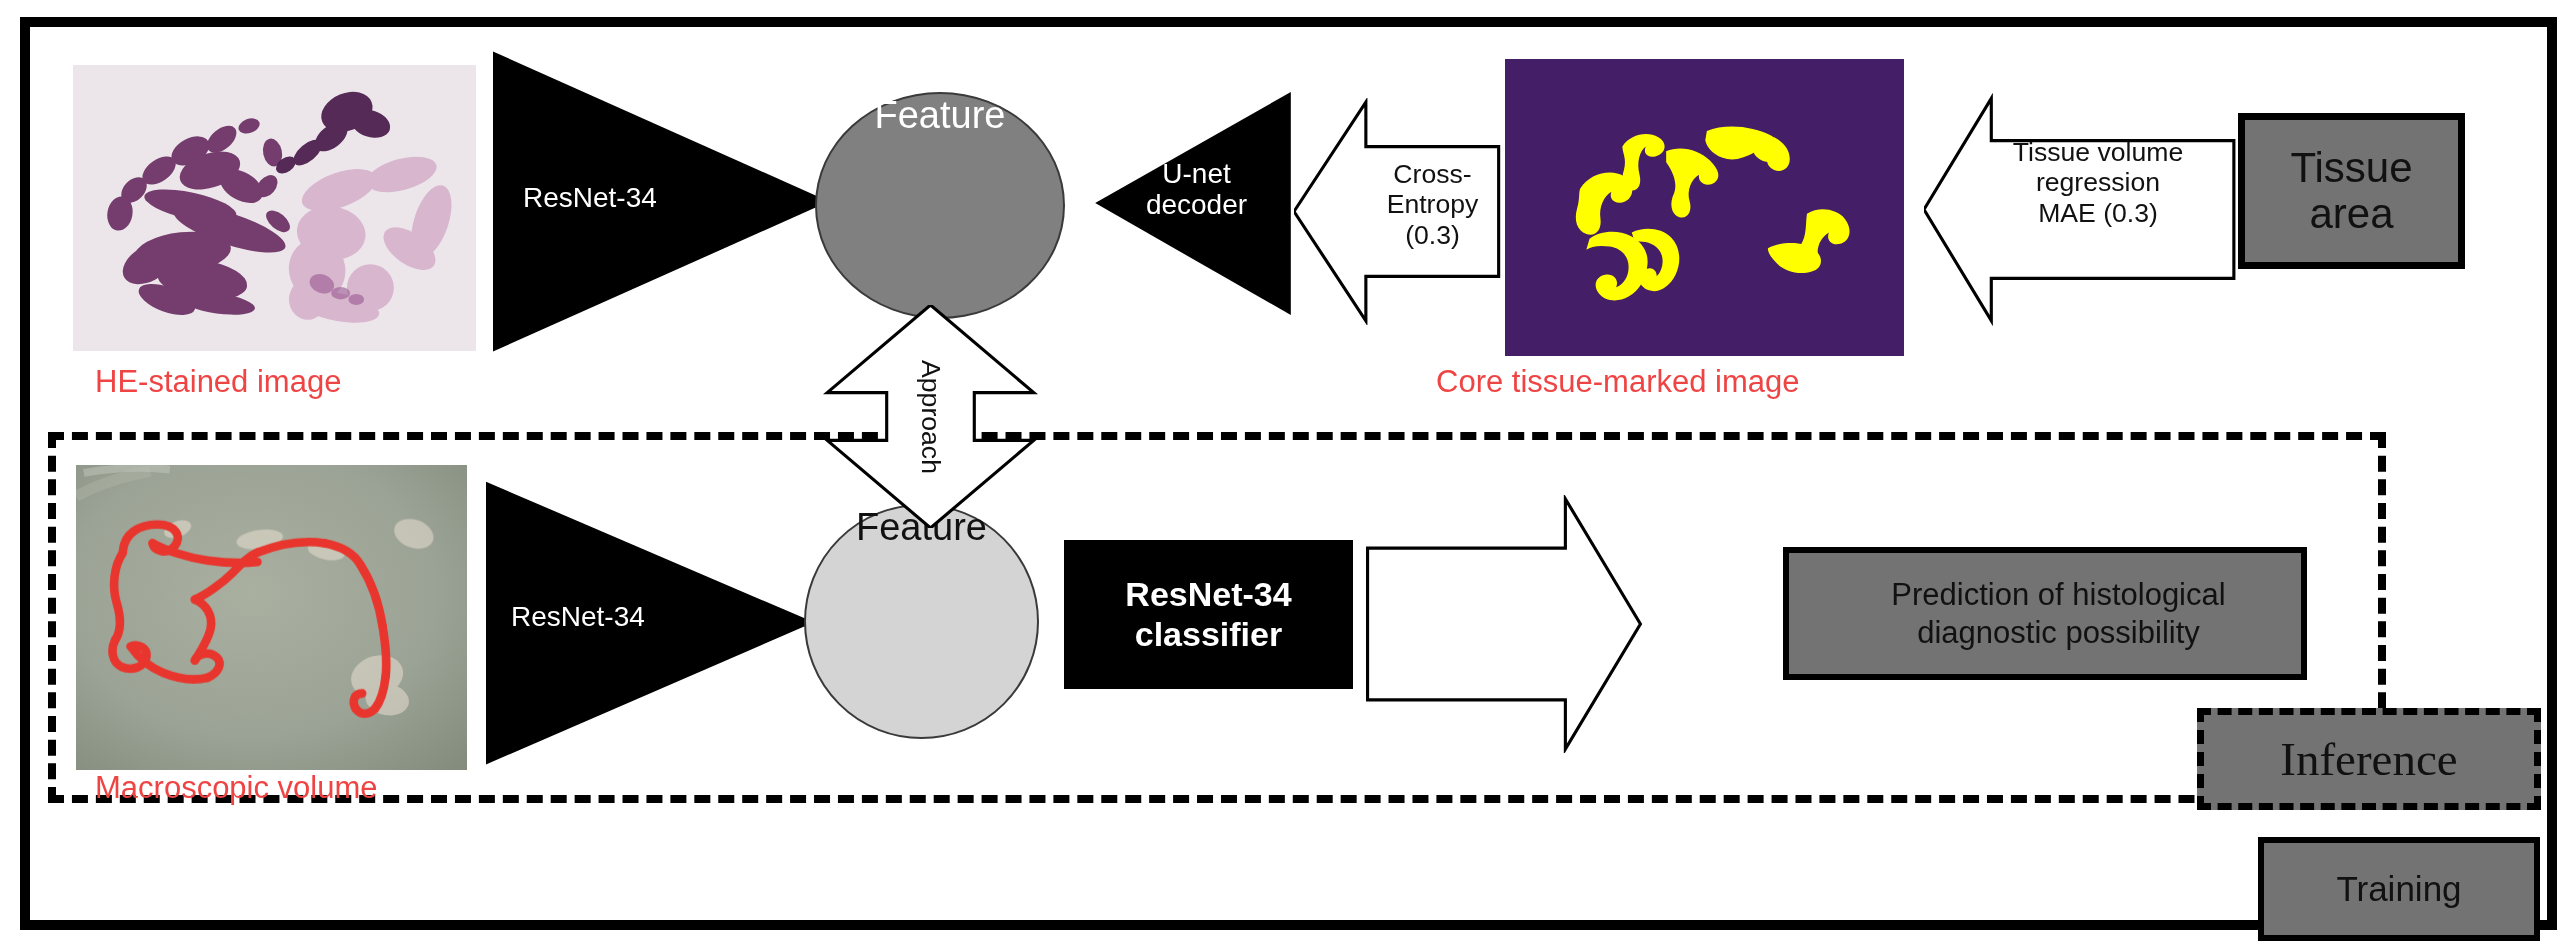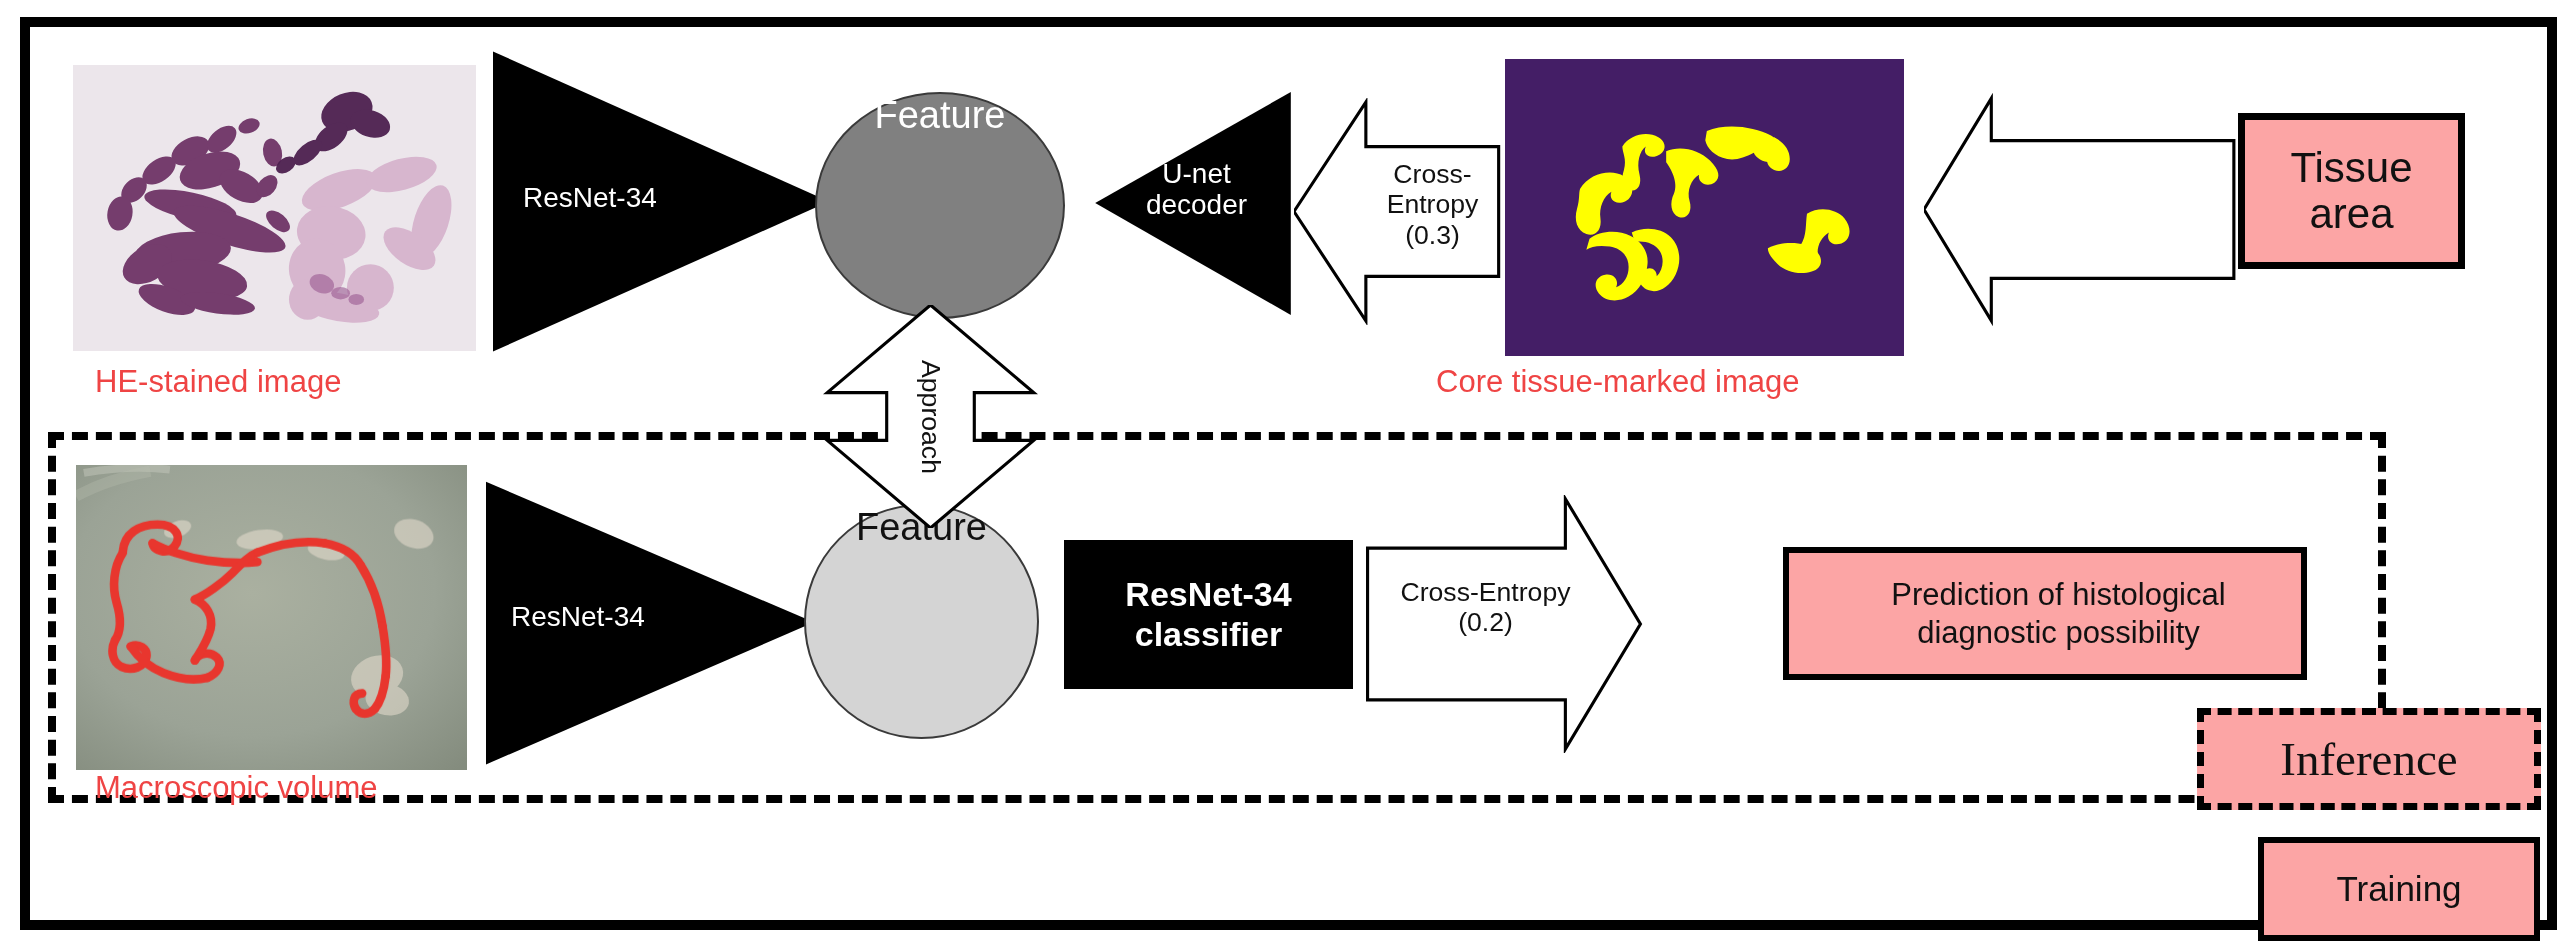--- a/index.html
+++ b/index.html
@@ -345,6 +345,9 @@
   <svg width="313" height="235" aria-hidden="true" viewBox="0 0 400 300">
     <polygon points="0,150 86,8 86,62 396,62 396,238 86,238 86,292" fill="#ffffff" stroke="#000000" stroke-width="4" stroke-linejoin="miter"></polygon>
   </svg>
+  <div class="arw-label" style="white-space:pre-line;">Tissue volume
+regression
+MAE (0.3)</div>
 </div>
 
 <div class="box" id="box-tissue-area">

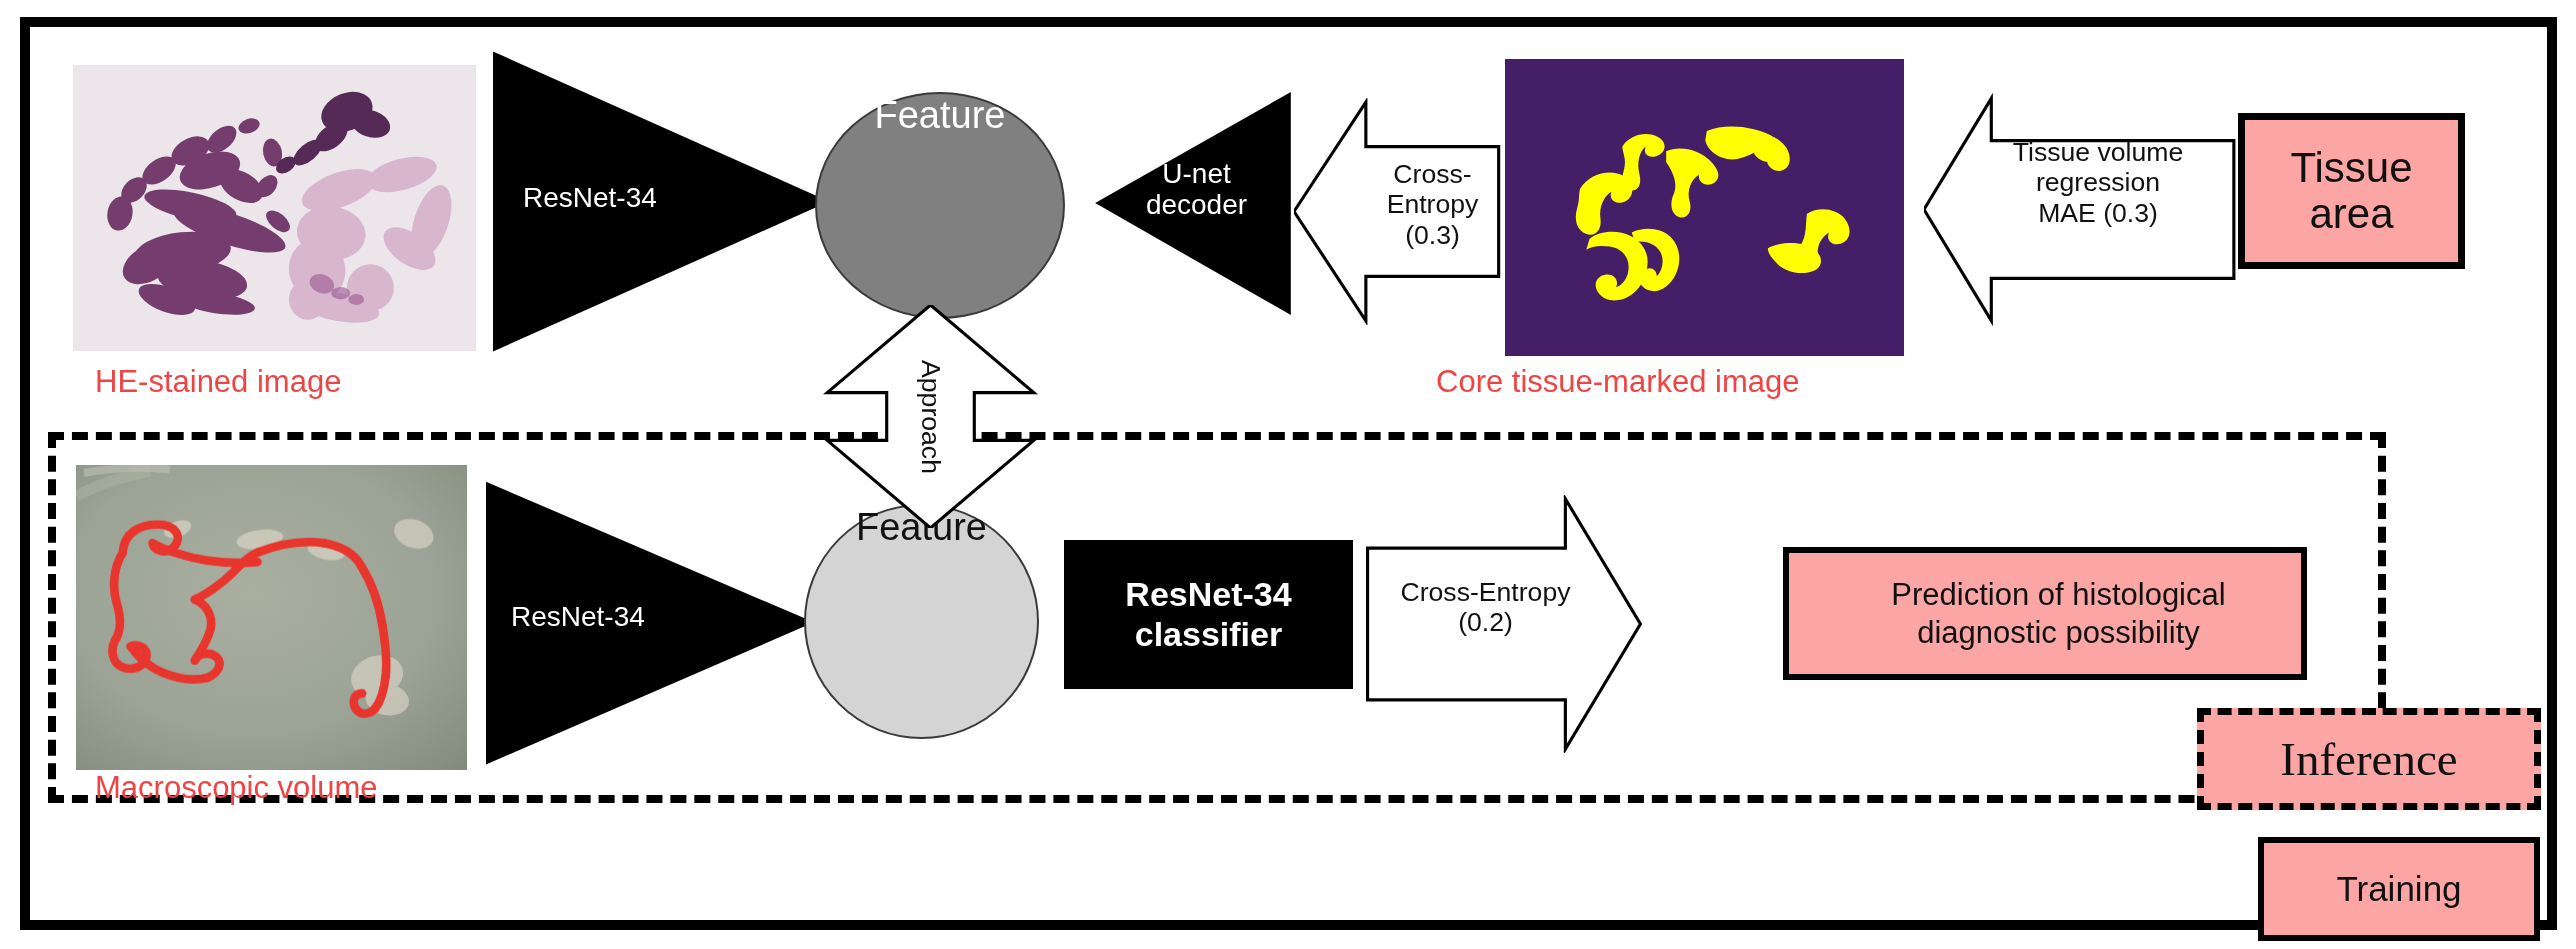--- a/index.html
+++ b/index.html
@@ -135,7 +135,7 @@
   
   .box{
     position:absolute; z-index:6;
-    background:#fca5a5;
+    background:#737373;
     display:flex; align-items:center; justify-content:center;
     text-align:center; color:#111;
   }

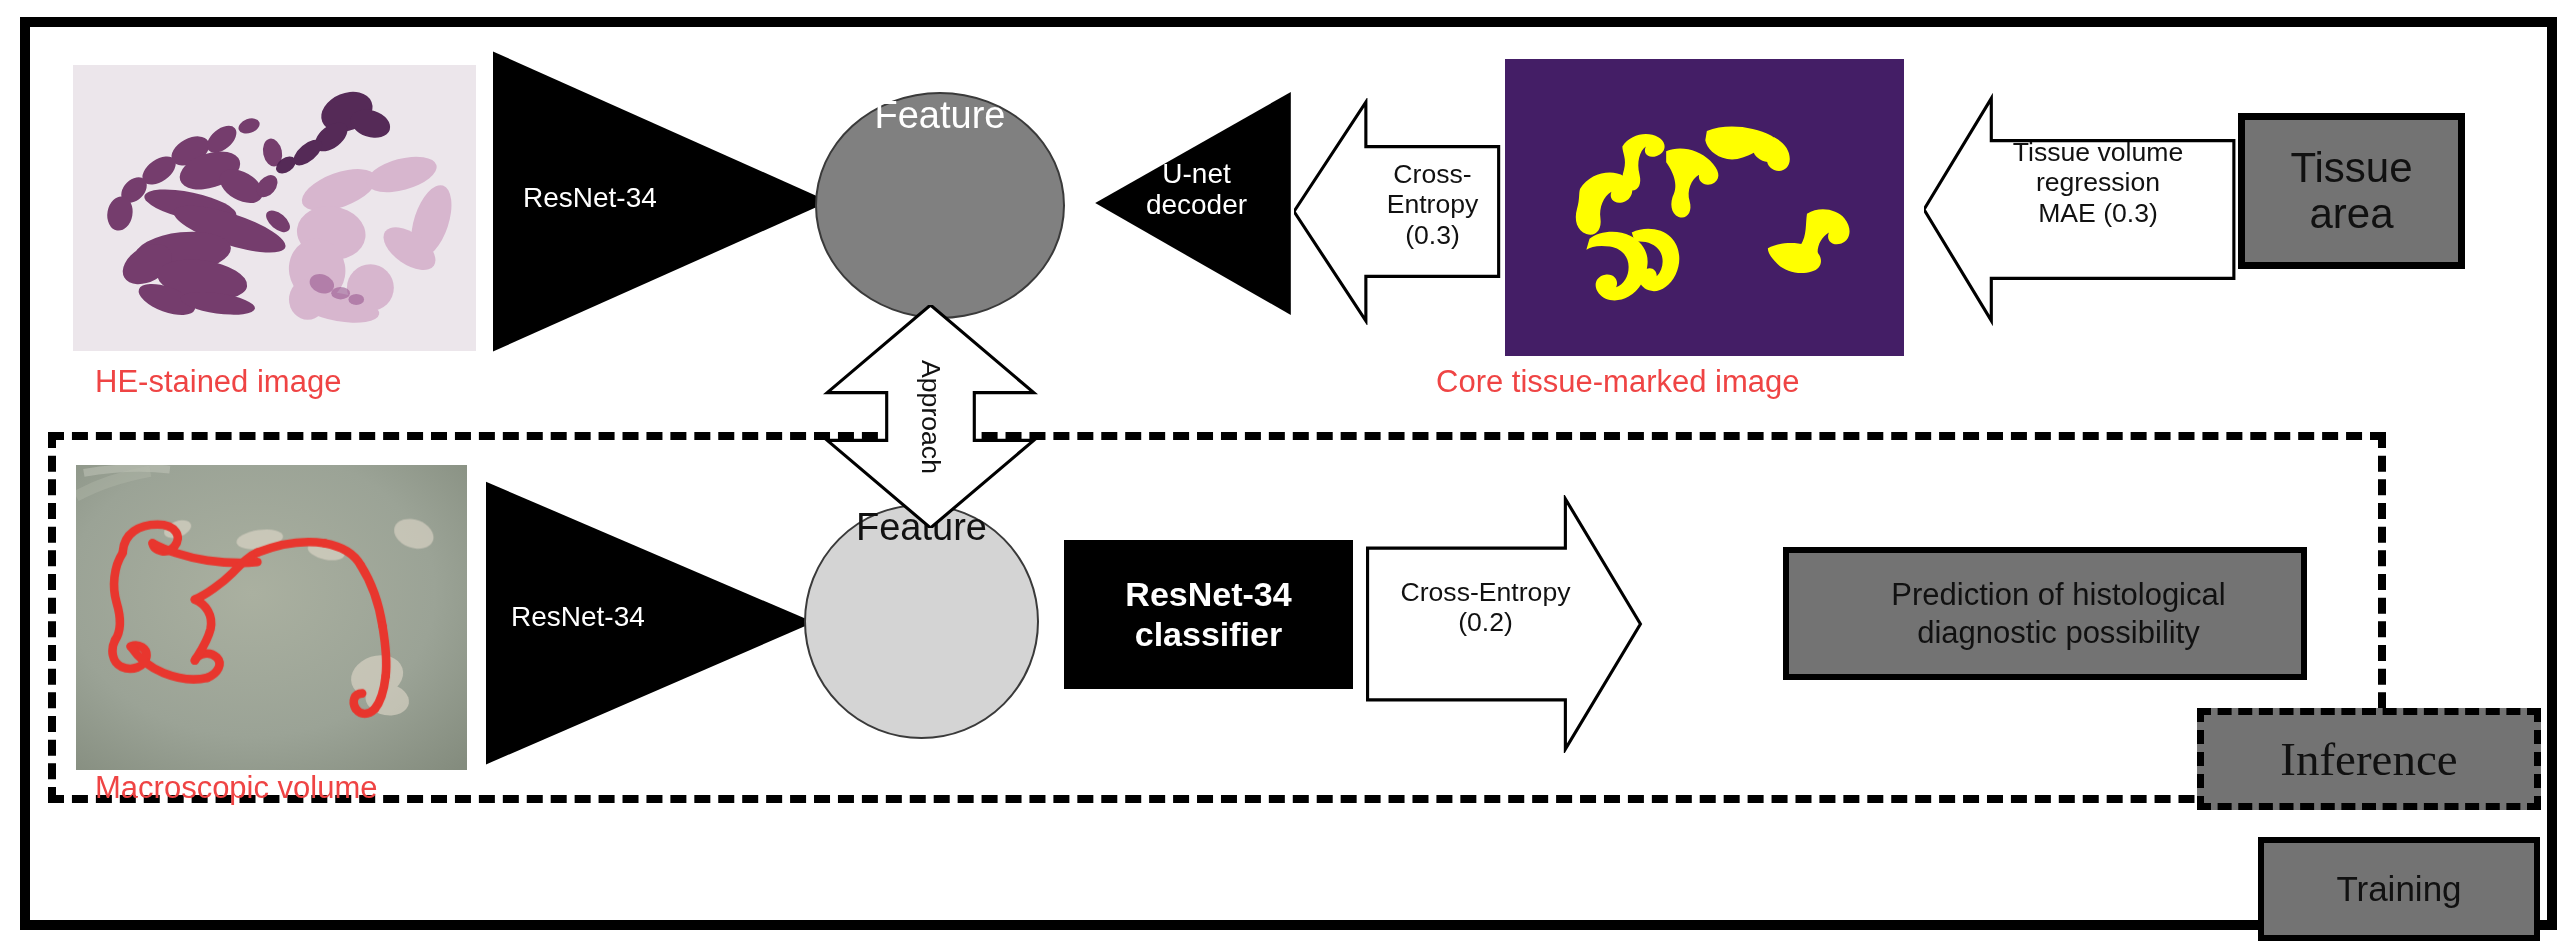--- a/index.html
+++ b/index.html
@@ -382,8 +382,6 @@
   <svg width="278" height="258" aria-hidden="true" viewBox="0 0 355 330">
     <polygon points="352,165 256,5 256,68 3,68 3,262 256,262 256,325" fill="#ffffff" stroke="#000000" stroke-width="4" stroke-linejoin="miter"></polygon>
   </svg>
-  <div class="arw-label" style="white-space:pre-line;">Cross-Entropy
-(0.2)</div>
 </div>
 
 <div class="box" id="box-prediction">

